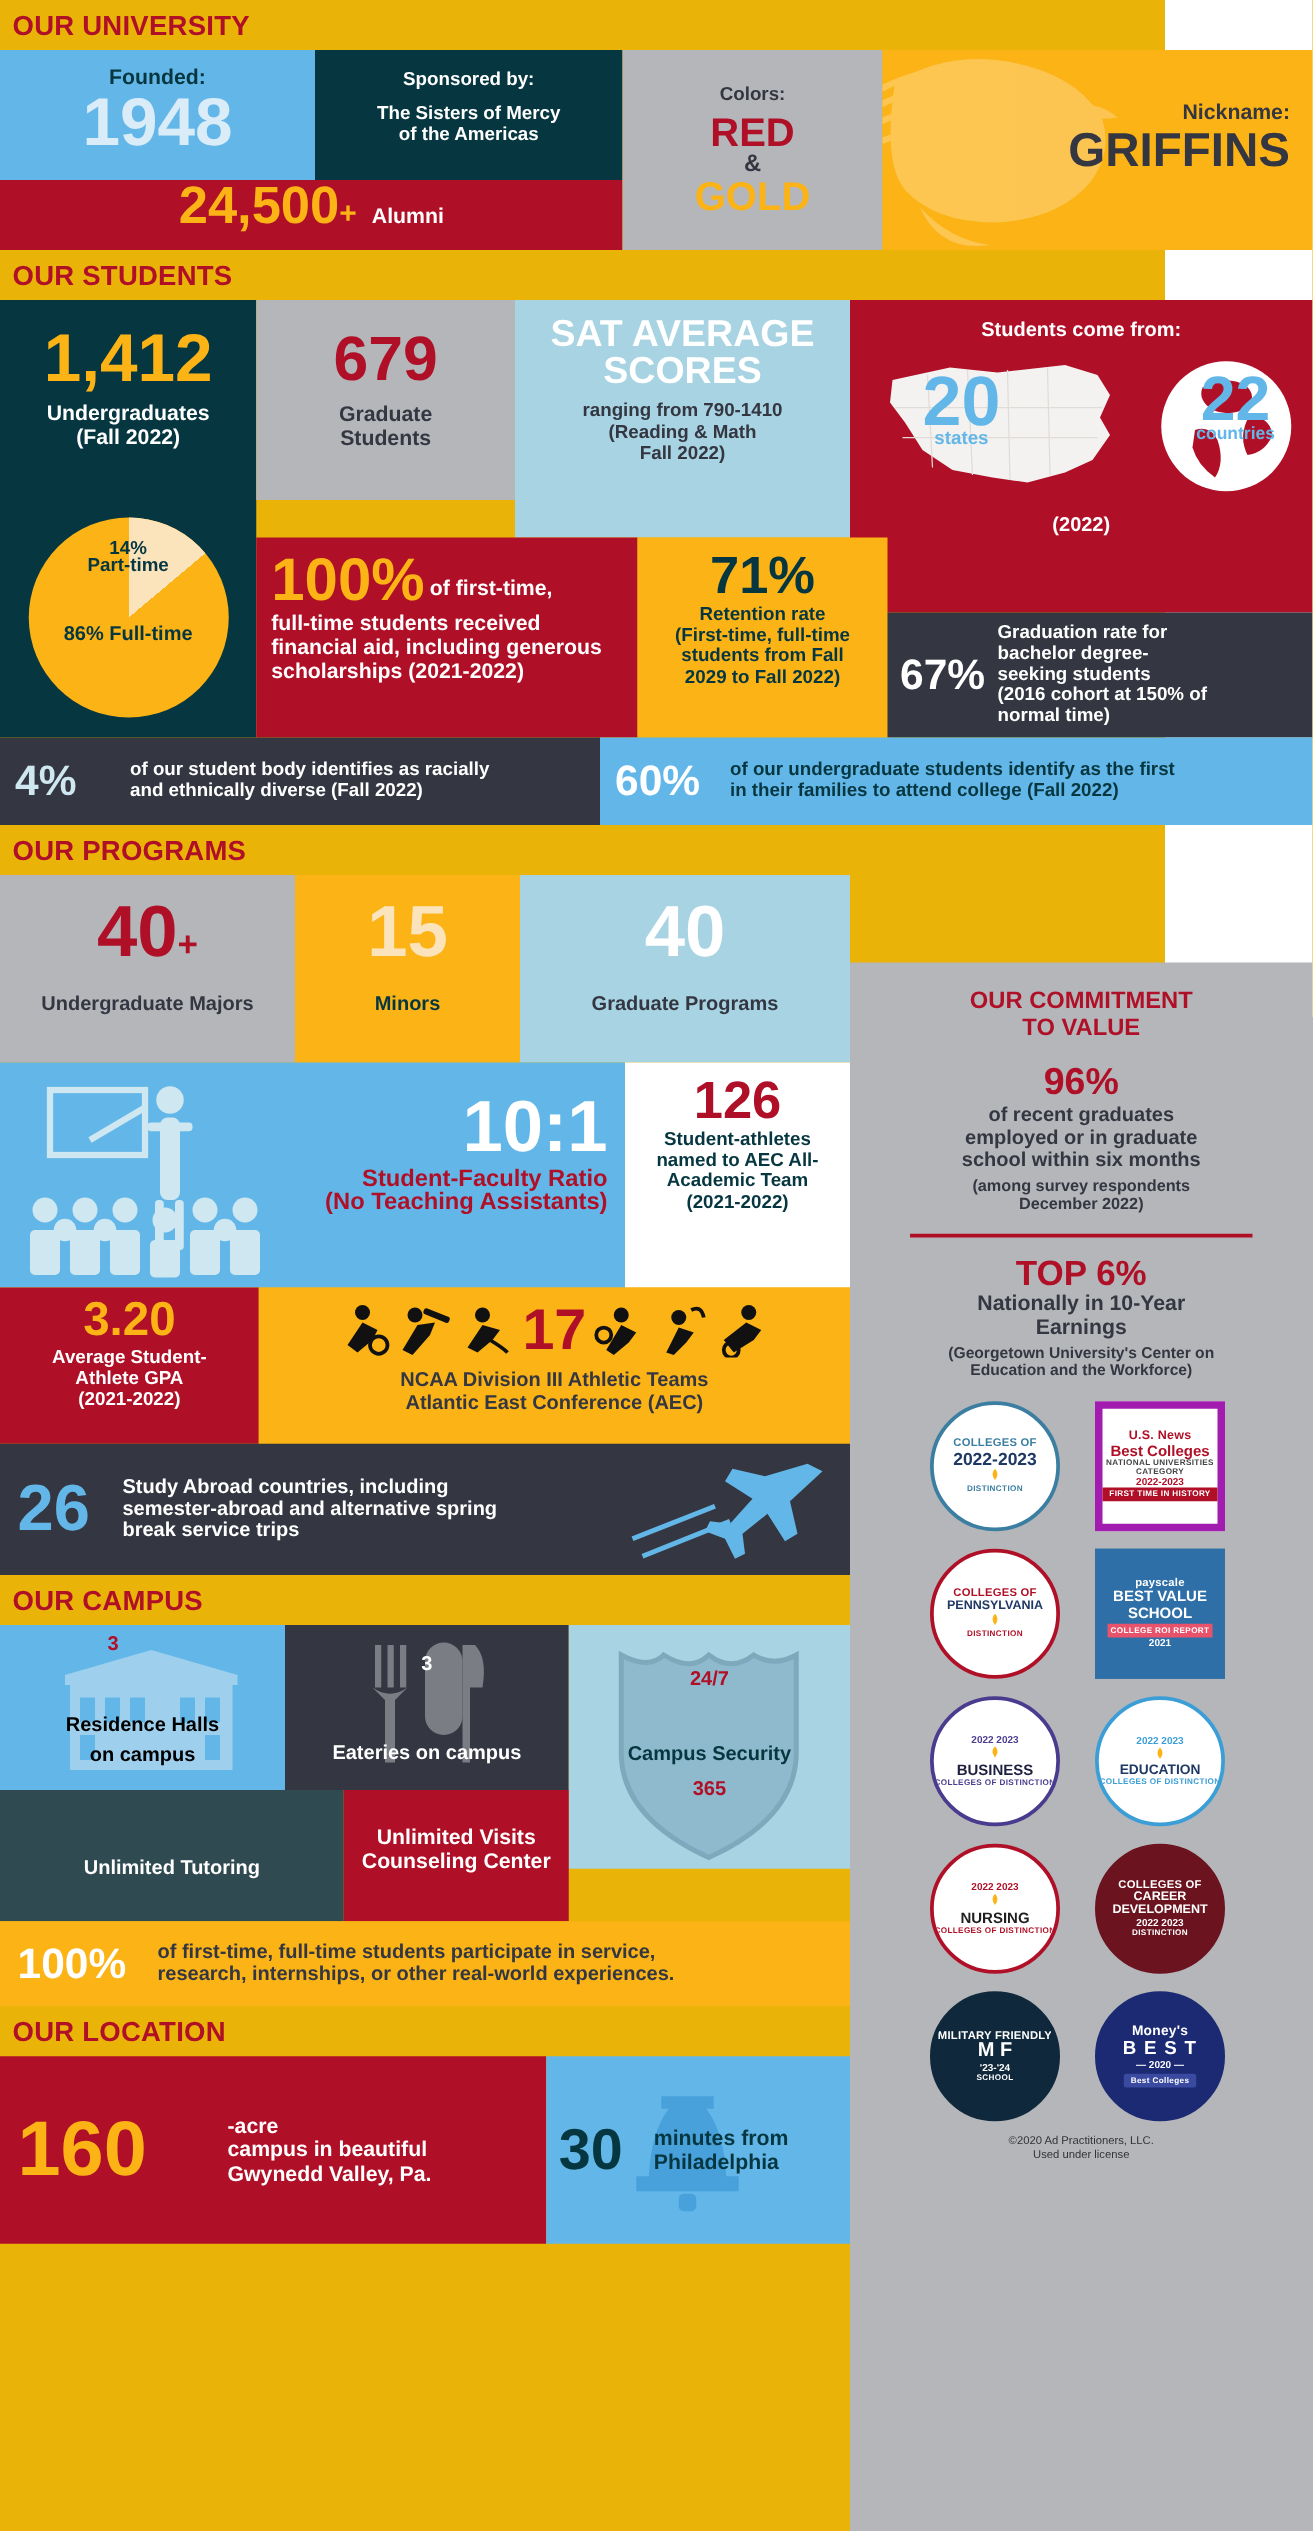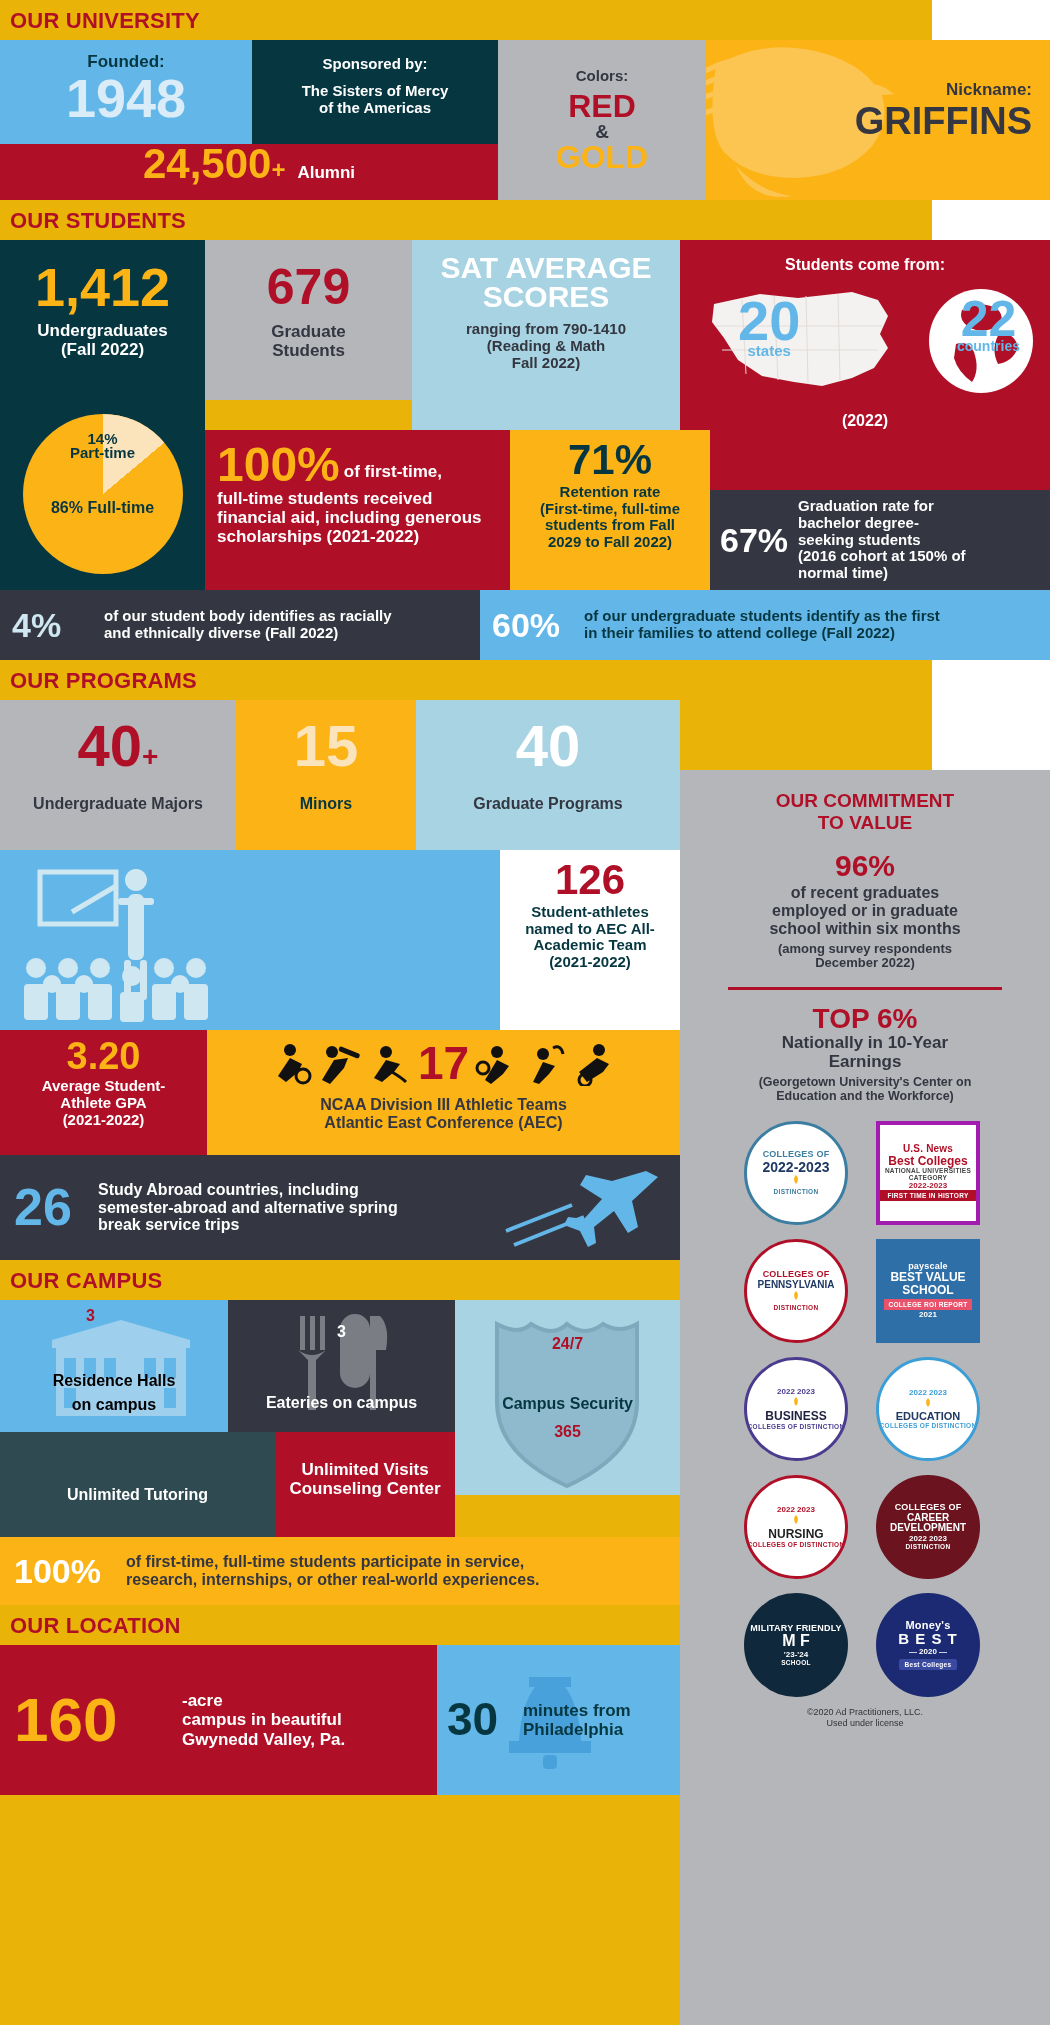--- a/index.html
+++ b/index.html
@@ -349,6 +349,11 @@
             <circle cx="160" cy="120" r="9"></circle>
           </g>
         </svg>
+        <div style="position:absolute;right:14px;top:24px;text-align:right;">
+          <div class="big t-white" style="font-size:58px;">10:1</div>
+          <div class="big t-red" style="font-size:19px;margin-top:6px;">Student-Faculty Ratio</div>
+          <div class="big t-red" style="font-size:19px;">(No Teaching Assistants)</div>
+        </div>
       </div>
 
       <div class="tile c-white" id="athletes-tile">

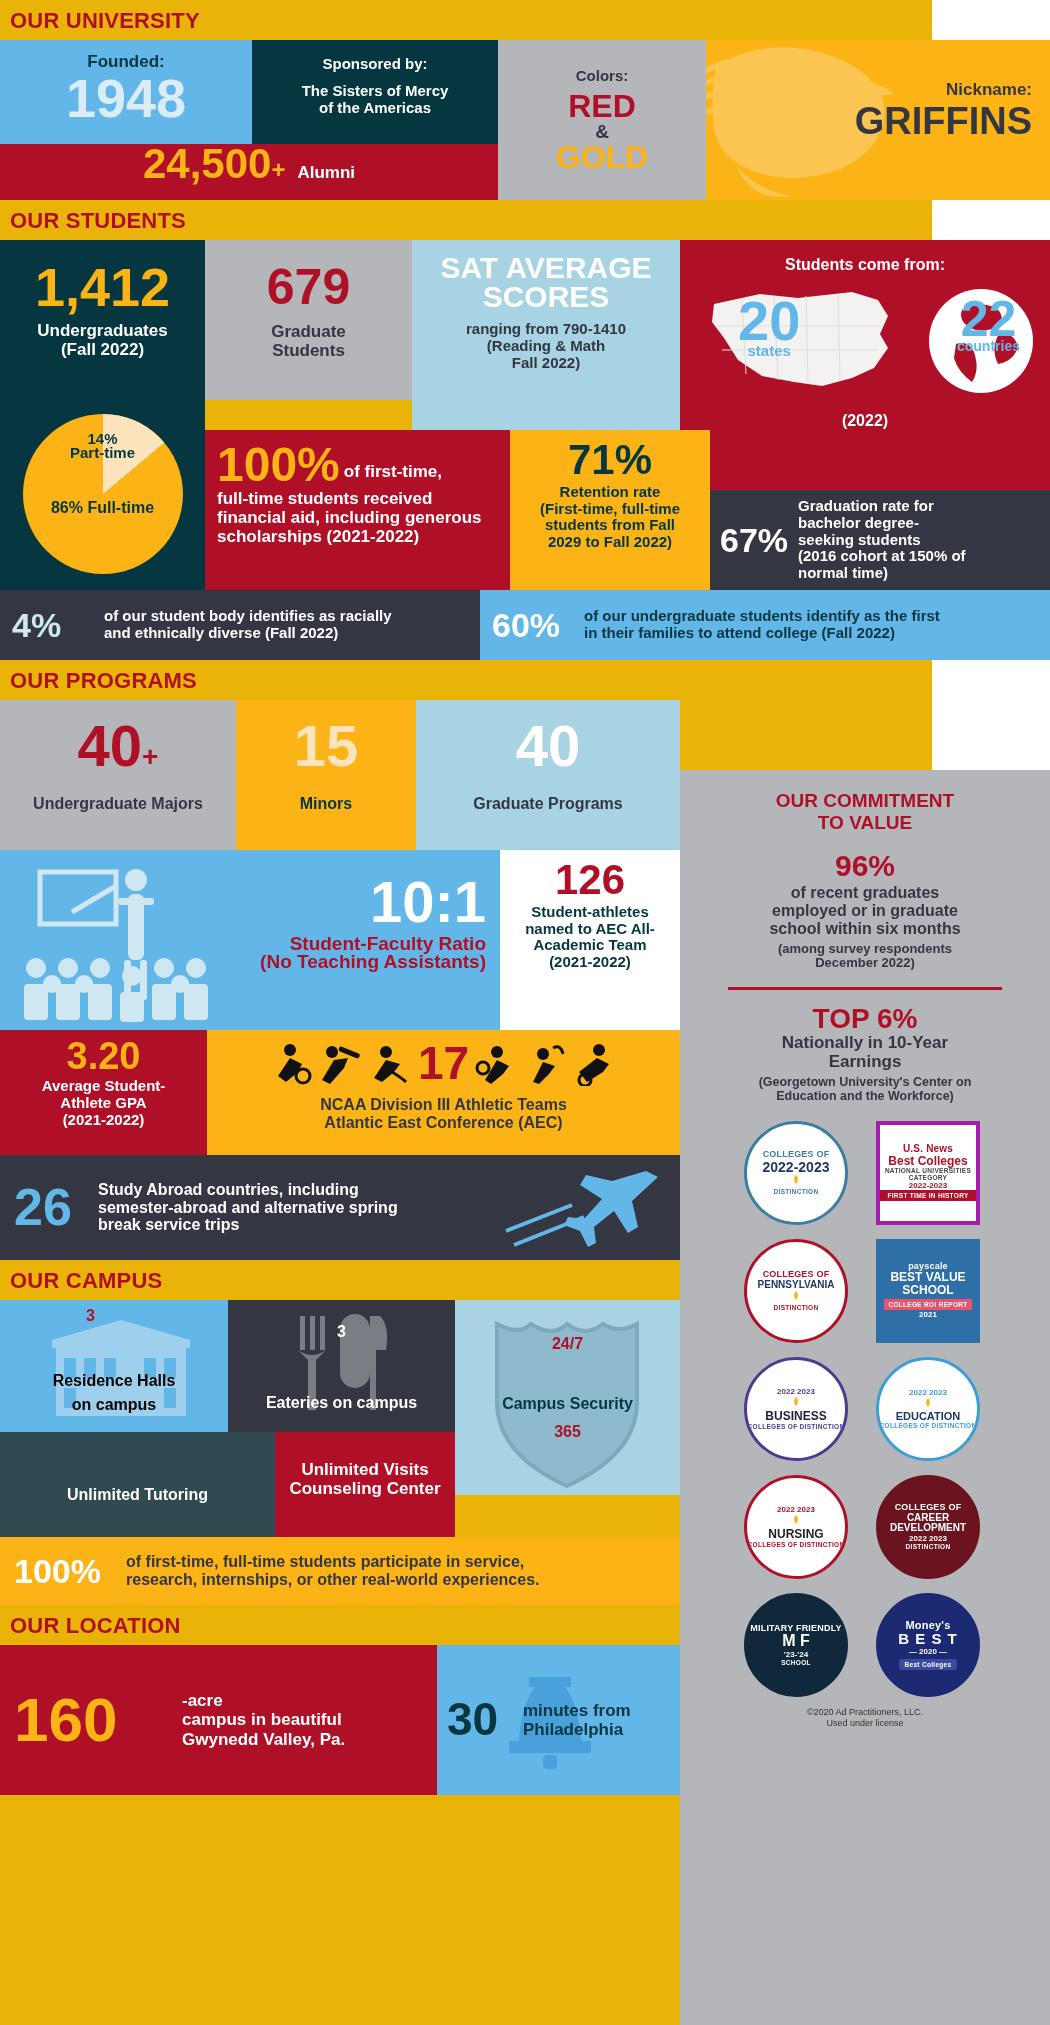--- a/index.html
+++ b/index.html
@@ -103,7 +103,7 @@
   .badge-main{ font-size:11px; font-weight:bold; color:#222; line-height:1.05; }
   .badge-sub { font-size:6.5px; font-weight:bold; color:#444; letter-spacing:.3px; }
   .badge-rect {
-    width:104px;height:104px;background:#fff;border:4px solid #a21caf;
+    width:104px;height:104px;background:#fff;border:6px solid #a21caf;
     display:flex;flex-direction:column;align-items:center;justify-content:center;text-align:center;
   }
   .credit { font-size:9px; color:#333; text-align:center; padding:10px 0 0 0; line-height:1.3; }

